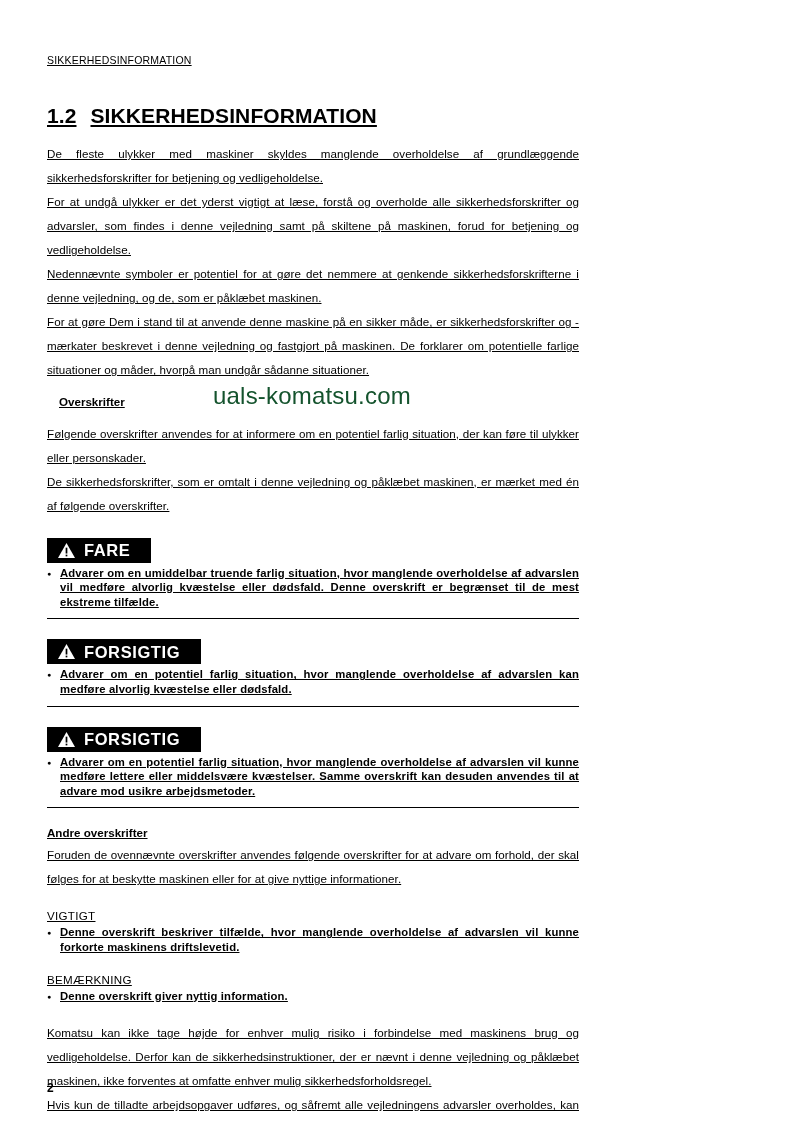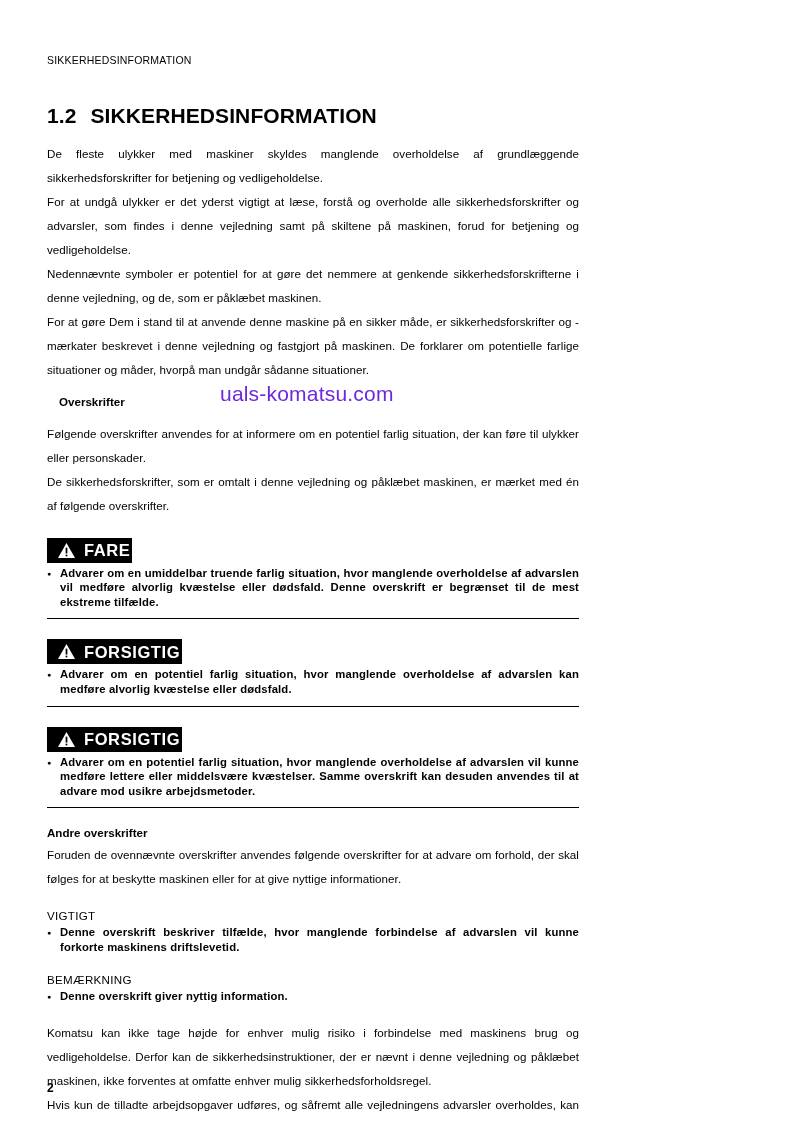--- a/index.html
+++ b/index.html
@@ -21,6 +21,7 @@
     height: 1123px;
     box-sizing: border-box;
     padding: 50px 76px 0 47px;
+    text-decoration: underline;
   }
   .header-label {
     font-size: 10.5px;

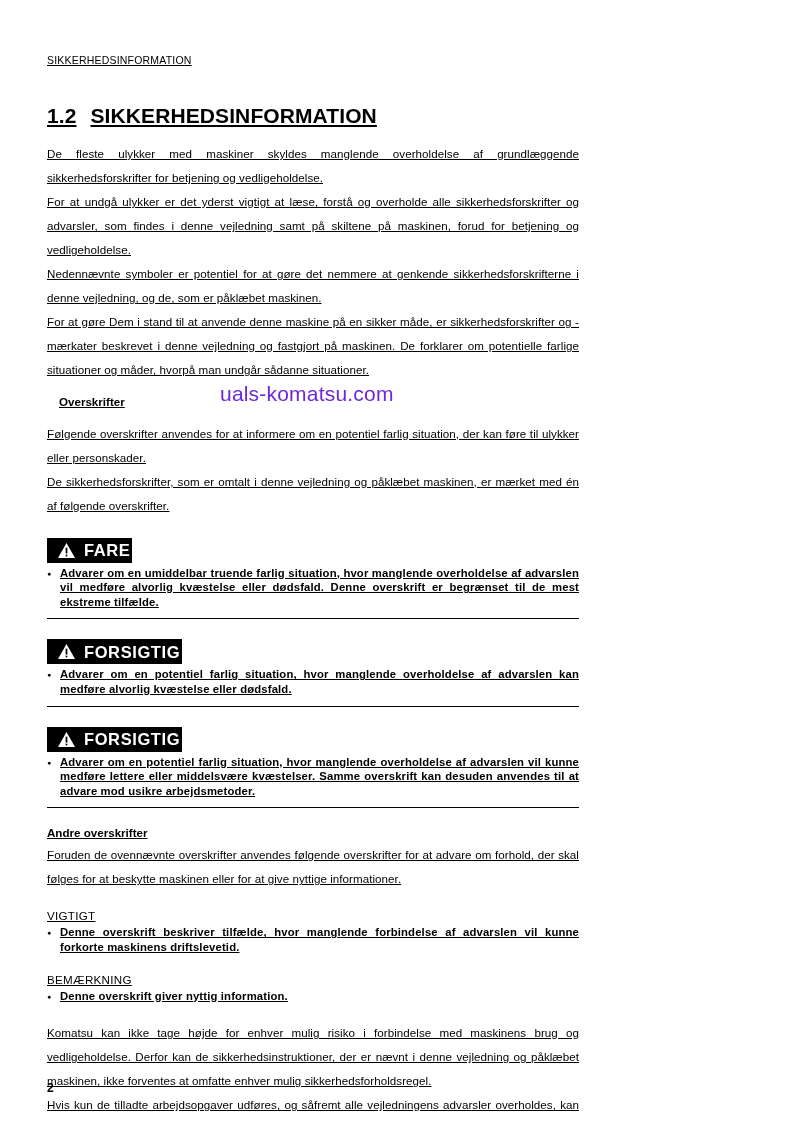--- a/index.html
+++ b/index.html
@@ -55,10 +55,10 @@
   }
   .watermark {
     position: absolute;
-    left: 220px;
+    left: 213px;
     top: 382px;
-    font-size: 21px;
-    color: #6d28d9;
+    font-size: 24px;
+    color: #14532d;
     letter-spacing: 0.2px;
     z-index: 0;
     white-space: nowrap;

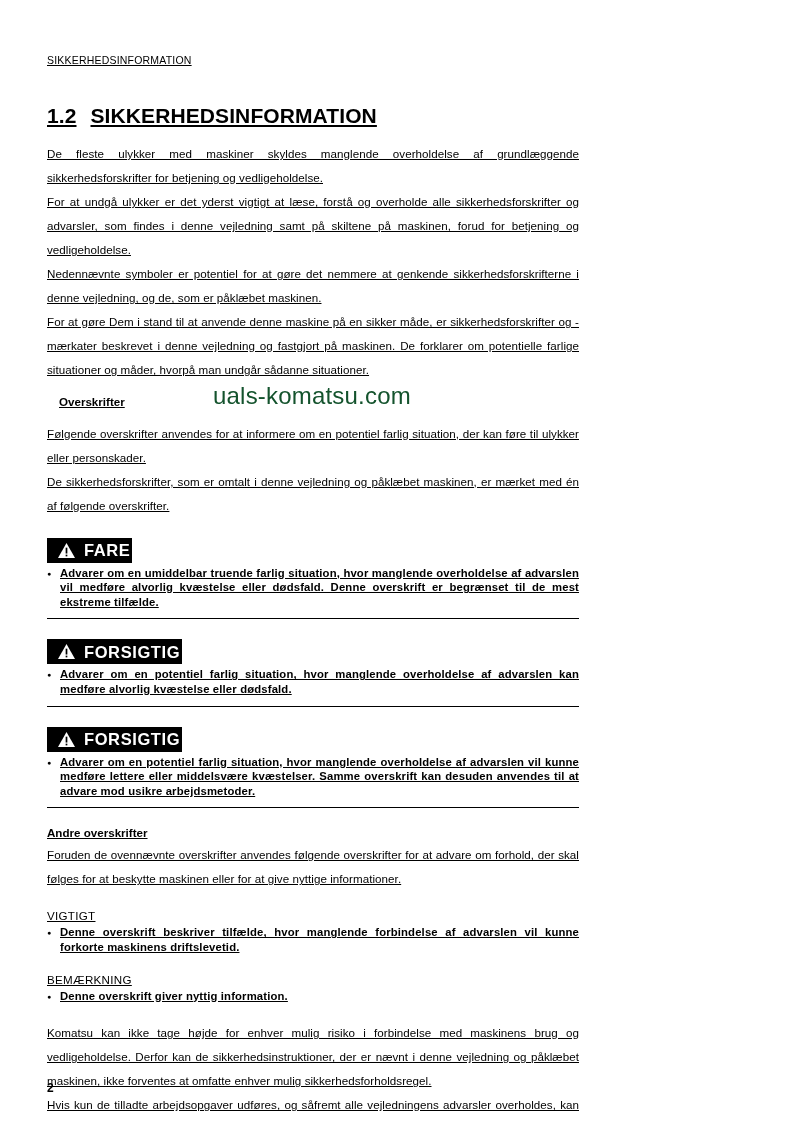--- a/index.html
+++ b/index.html
@@ -74,7 +74,7 @@
     background: #000000;
     color: #ffffff;
     height: 25px;
-    padding: 0 2px 0 10px;
+    padding: 0 21px 0 10px;
     box-sizing: border-box;
   }
   .tri-icon {

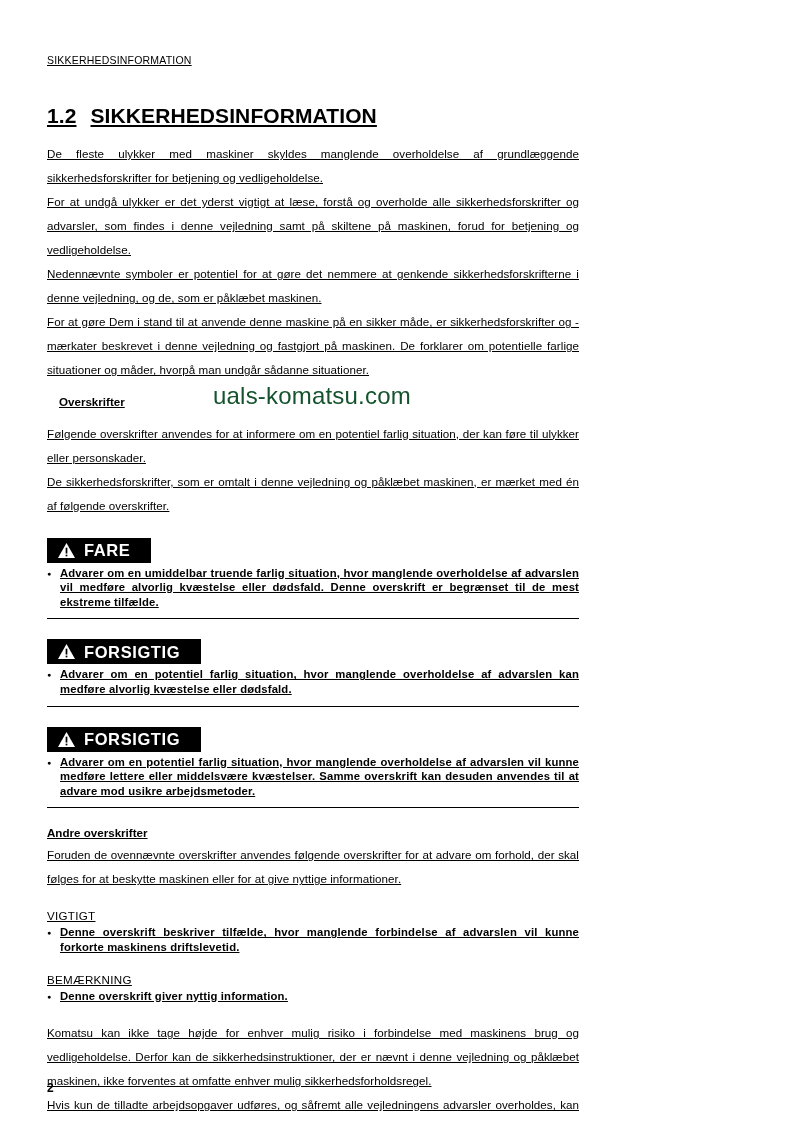--- a/index.html
+++ b/index.html
@@ -207,7 +207,7 @@
   <p class="body-text">Foruden de ovennævnte overskrifter anvendes følgende overskrifter for at advare om forhold, der skal følges for at beskytte maskinen eller for at give nyttige informationer.</p>
 
   <p class="plain-head">VIGTIGT</p>
-  <p class="bullet-para">Denne overskrift beskriver tilfælde, hvor manglende forbindelse af advarslen vil kunne forkorte maskinens driftslevetid.</p>
+  <p class="bullet-para">Denne overskrift beskriver tilfælde, hvor manglende overholdelse af advarslen vil kunne forkorte maskinens driftslevetid.</p>
 
   <p class="plain-head">BEMÆRKNING</p>
   <p class="bullet-para">Denne overskrift giver nyttig information.</p>

